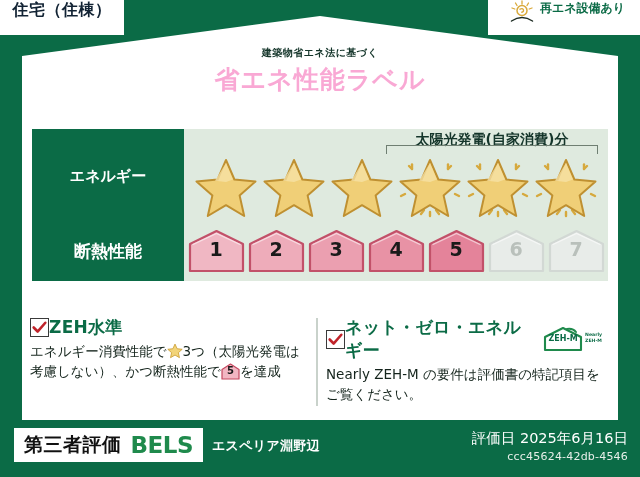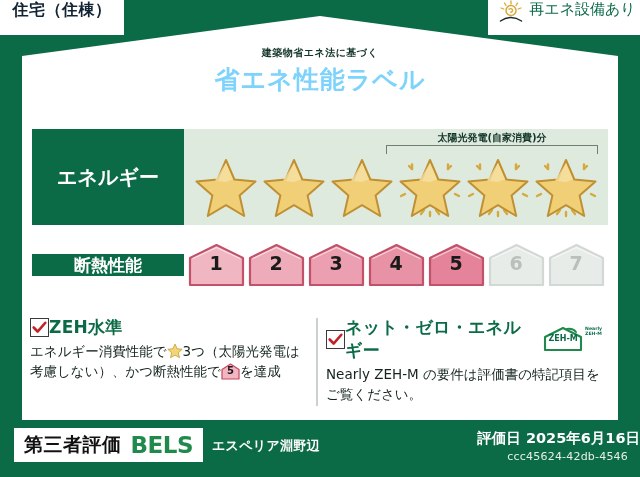--- a/index.html
+++ b/index.html
@@ -18,7 +18,7 @@
   #badge-dwelling{left:0;top:0;width:124px;height:35px;}
   #badge-dwelling .btxt{font-size:16px;font-weight:bold;color:#123; letter-spacing:.5px;}
   #badge-renew{right:0;top:0;width:152px;height:35px;gap:5px;padding-left:6px;}
-  #badge-renew .btxt{font-size:15px;font-weight:normal;color:#0b6b46;}
+  #badge-renew .btxt{font-size:12px;font-weight:bold;color:#0b6b46;}
   .sun-icon{width:26px;height:24px;flex:0 0 auto;}
 
   

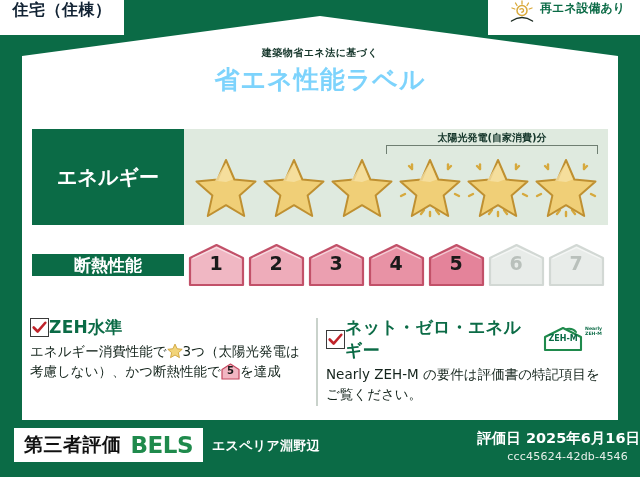--- a/index.html
+++ b/index.html
@@ -30,7 +30,7 @@
 
   #title-block{position:absolute;left:0;top:46px;width:596px;text-align:center;}
   #title-sub{font-size:10px;font-weight:bold;color:#14352a;letter-spacing:.5px;}
-  #title-main{font-size:25px;font-weight:bold;color:#7dd3fc;letter-spacing:1px;margin-top:3px;}
+  #title-main{font-size:25px;font-weight:bold;color:#f9a8d4;letter-spacing:1px;margin-top:3px;}
 
   
   .row{position:absolute;left:32px;width:576px;display:flex;}

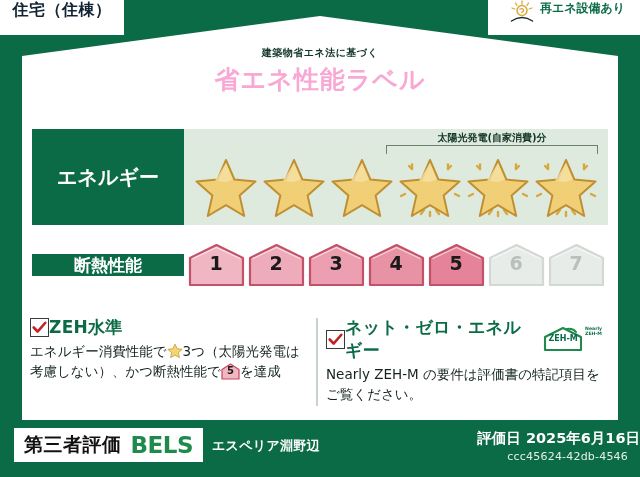--- a/index.html
+++ b/index.html
@@ -47,7 +47,7 @@
   
   #solar-note{
     position:absolute;right:8px;top:2px;width:216px;text-align:center;
-    font-size:10px;font-weight:bold;color:#14352a;
+    font-size:14px;font-weight:bold;color:#14352a;
   }
   #solar-bracket{
     position:absolute;right:10px;top:16px;width:212px;height:9px;

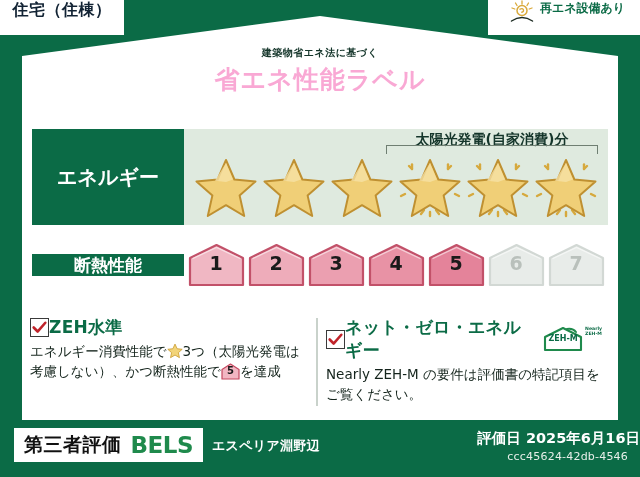--- a/index.html
+++ b/index.html
@@ -40,7 +40,7 @@
     flex:0 0 152px;background:#0b6b46;color:#fff;display:flex;flex-direction:column;
     align-items:center;justify-content:center;font-weight:bold;line-height:1.32;
   }
-  #row-energy .row-label{font-size:20px;}
+  #row-energy .row-label{font-size:15px;}
   #row-insul .row-label{font-size:17px;}
   .row-body{flex:1 1 auto;background:#dfeadf;position:relative;}
 

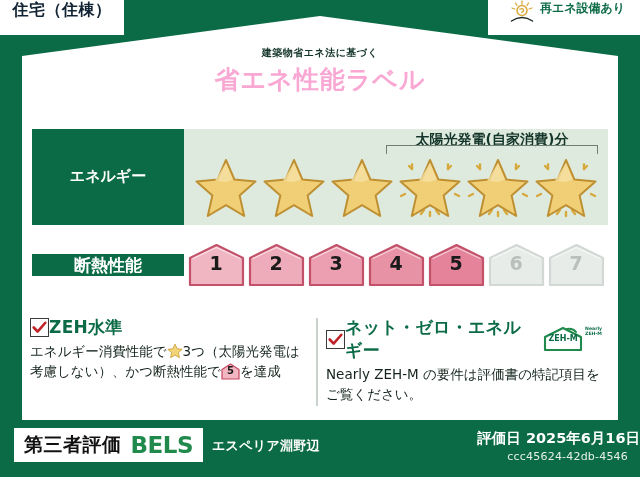--- a/index.html
+++ b/index.html
@@ -35,7 +35,7 @@
   
   .row{position:absolute;left:32px;width:576px;display:flex;}
   #row-energy{top:129px;height:96px;}
-  #row-insul{top:235px;height:60px;align-items:center;}
+  #row-insul{top:221px;height:60px;}
   .row-label{
     flex:0 0 152px;background:#0b6b46;color:#fff;display:flex;flex-direction:column;
     align-items:center;justify-content:center;font-weight:bold;line-height:1.32;

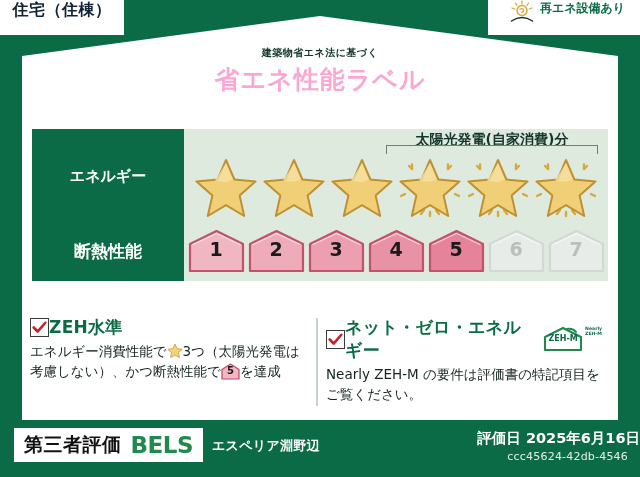--- a/index.html
+++ b/index.html
@@ -87,7 +87,7 @@
   .inline-house{display:inline-block;vertical-align:-4px;width:19px;height:17px;position:relative;}
   .inline-house .n{position:absolute;left:0;top:3px;width:100%;text-align:center;
     font-size:10px;font-weight:bold;color:#1a1a1a;line-height:1;}
-  #zehm-logo{display:inline-flex;align-items:flex-start;gap:1px;vertical-align:-7px;margin-left:16px;}
+  #zehm-logo{display:inline-flex;align-items:center;gap:1px;vertical-align:-7px;margin-left:16px;}
   #zehm-sub{font-size:4.6px;font-weight:bold;color:#0b6b46;line-height:1.15;text-align:left;
     padding-bottom:3px;}
 

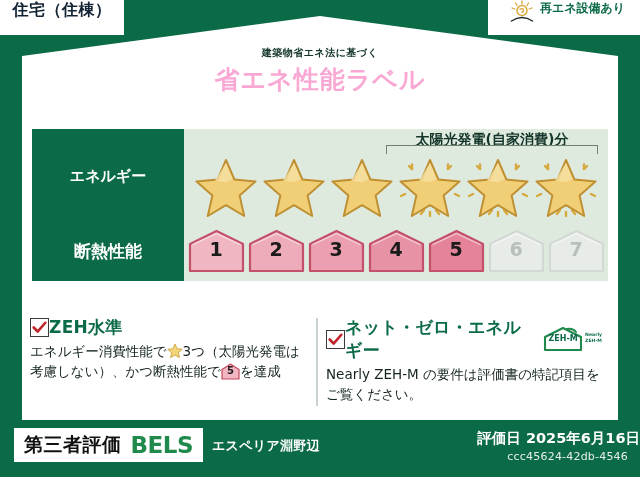--- a/index.html
+++ b/index.html
@@ -103,7 +103,7 @@
   #bels-word{font-size:23px;font-weight:bold;color:#1f8a4c;letter-spacing:-.5px;}
   #property-name{position:absolute;left:212px;top:13px;font-size:13px;color:#fff;
     letter-spacing:.3px;font-weight:bold;}
-  #eval-date{position:absolute;right:0;top:5px;font-size:14.5px;font-weight:bold;color:#fff;}
+  #eval-date{position:absolute;right:12px;top:5px;font-size:14.5px;font-weight:normal;color:#fff;}
   #eval-id{position:absolute;right:12px;top:26px;font-size:11px;color:#e7efe9;letter-spacing:.2px;}
 </style>
 </head>

